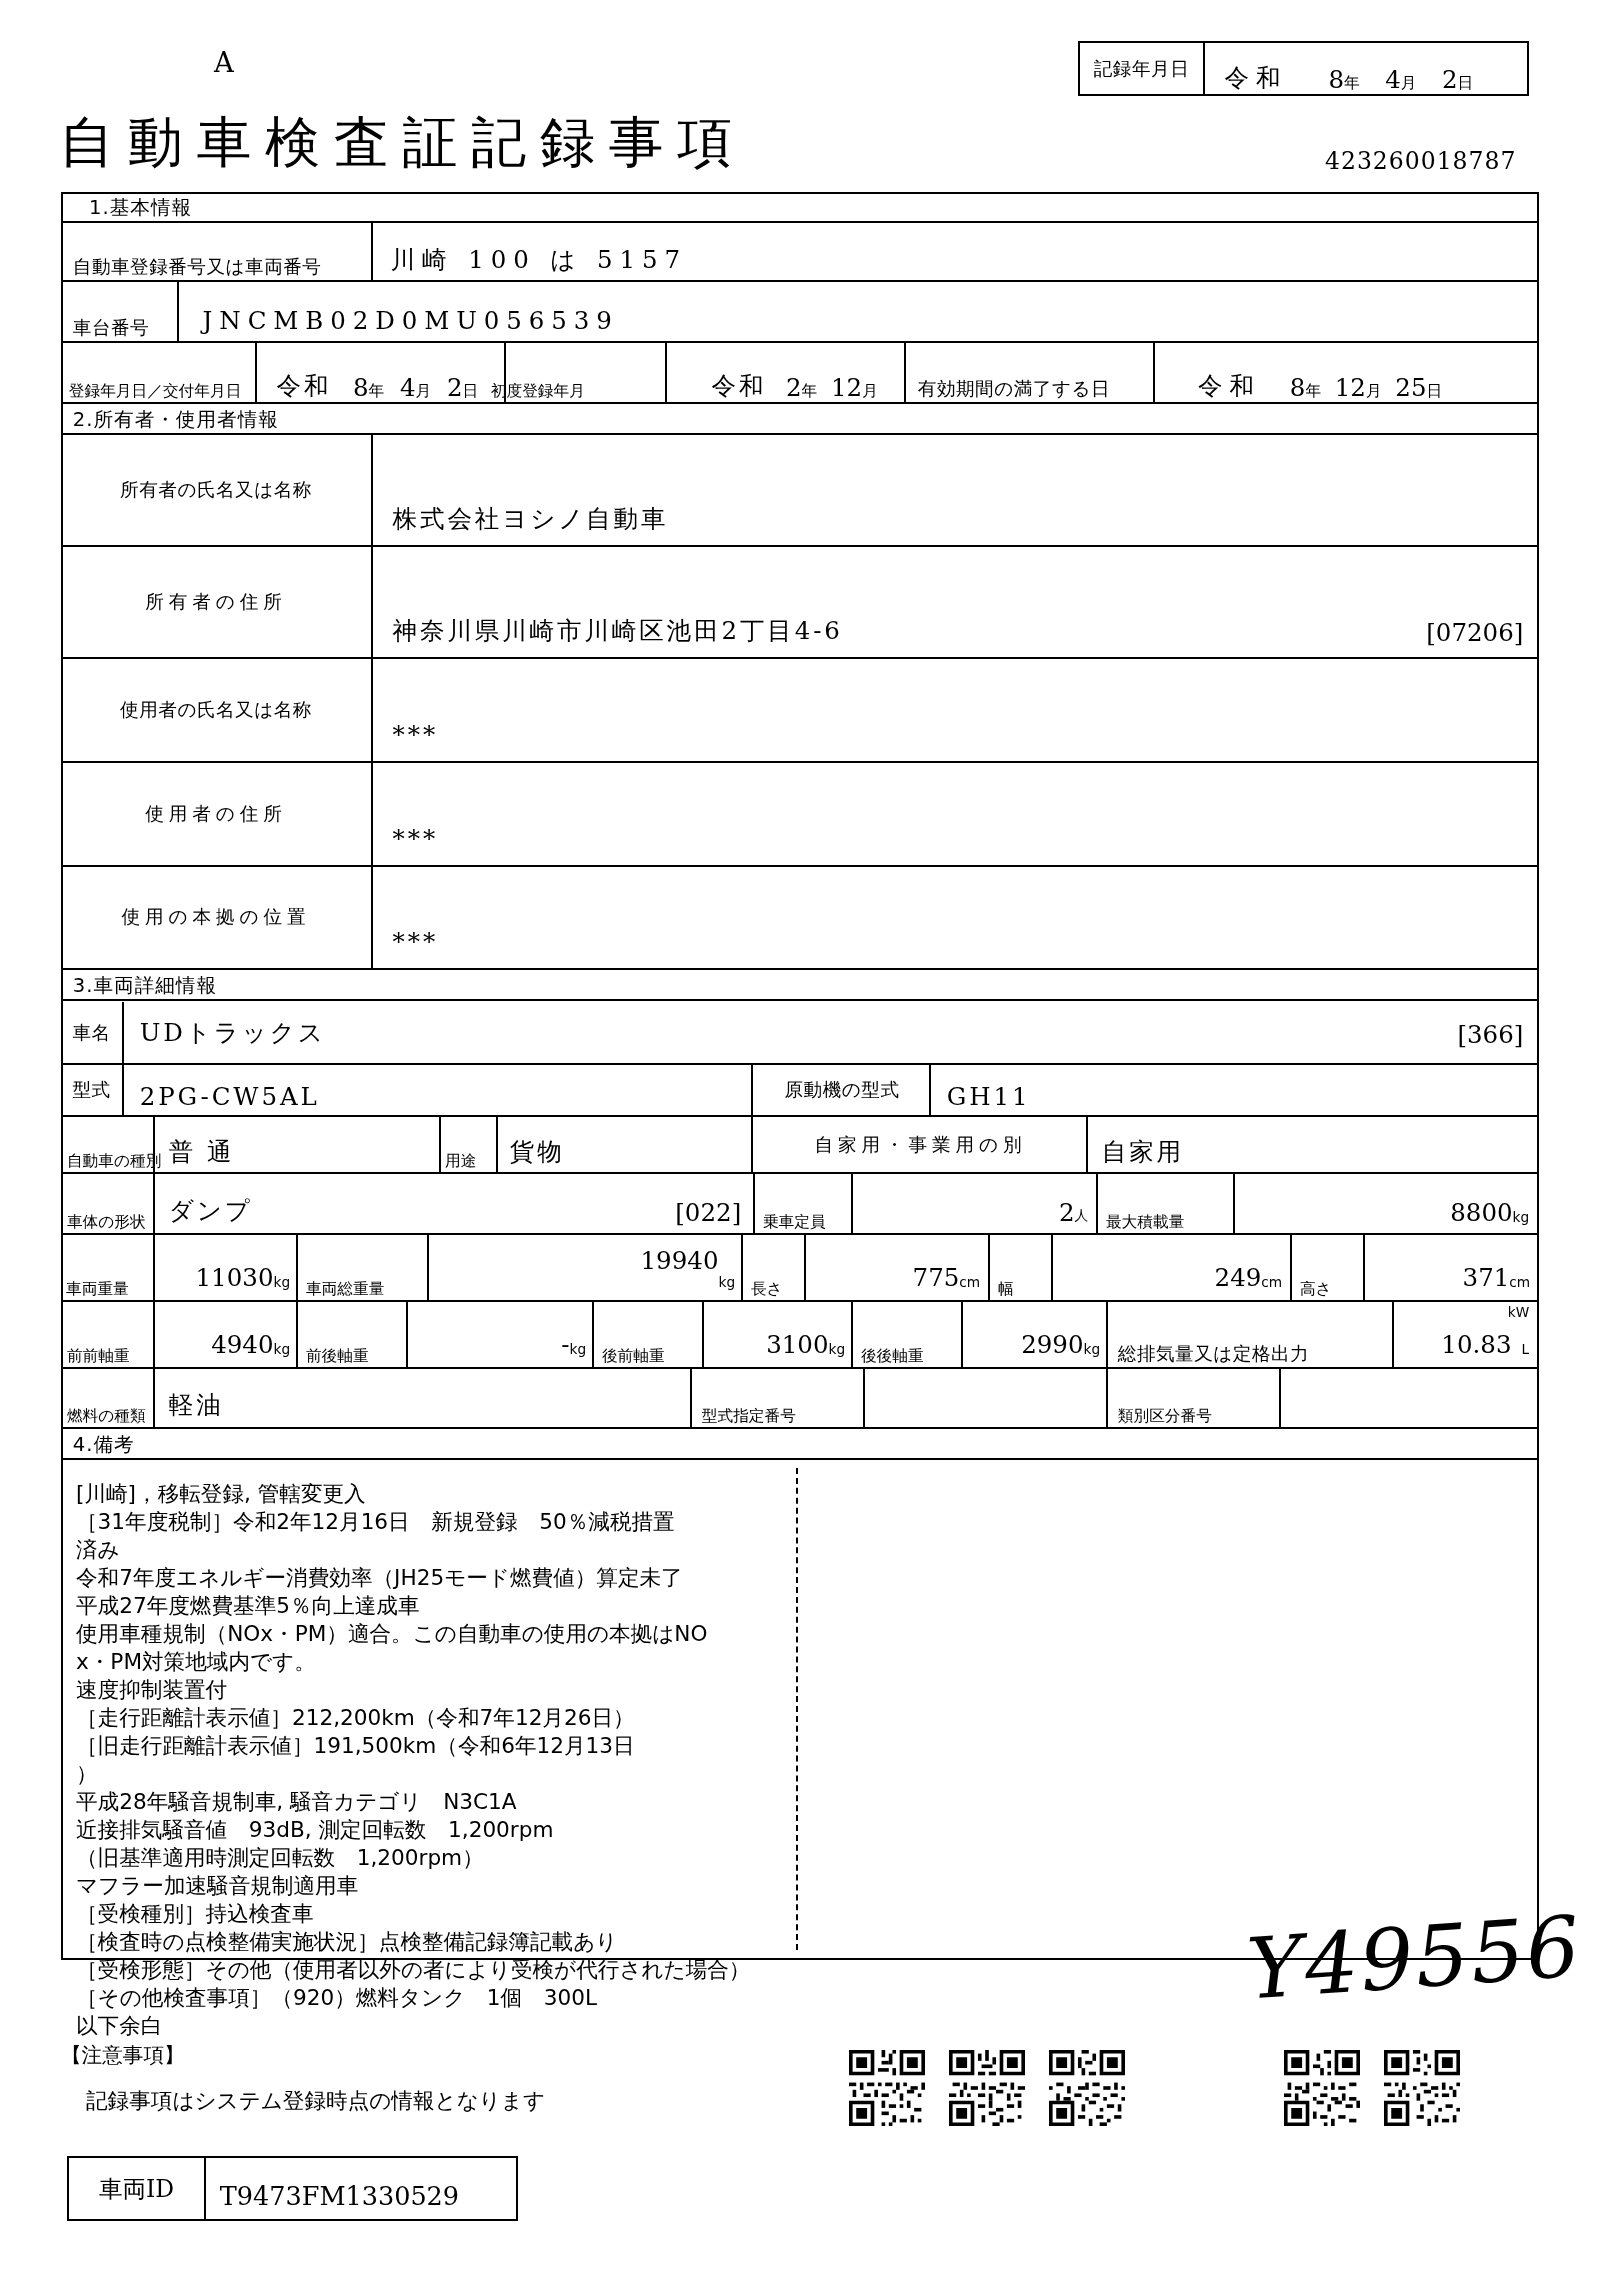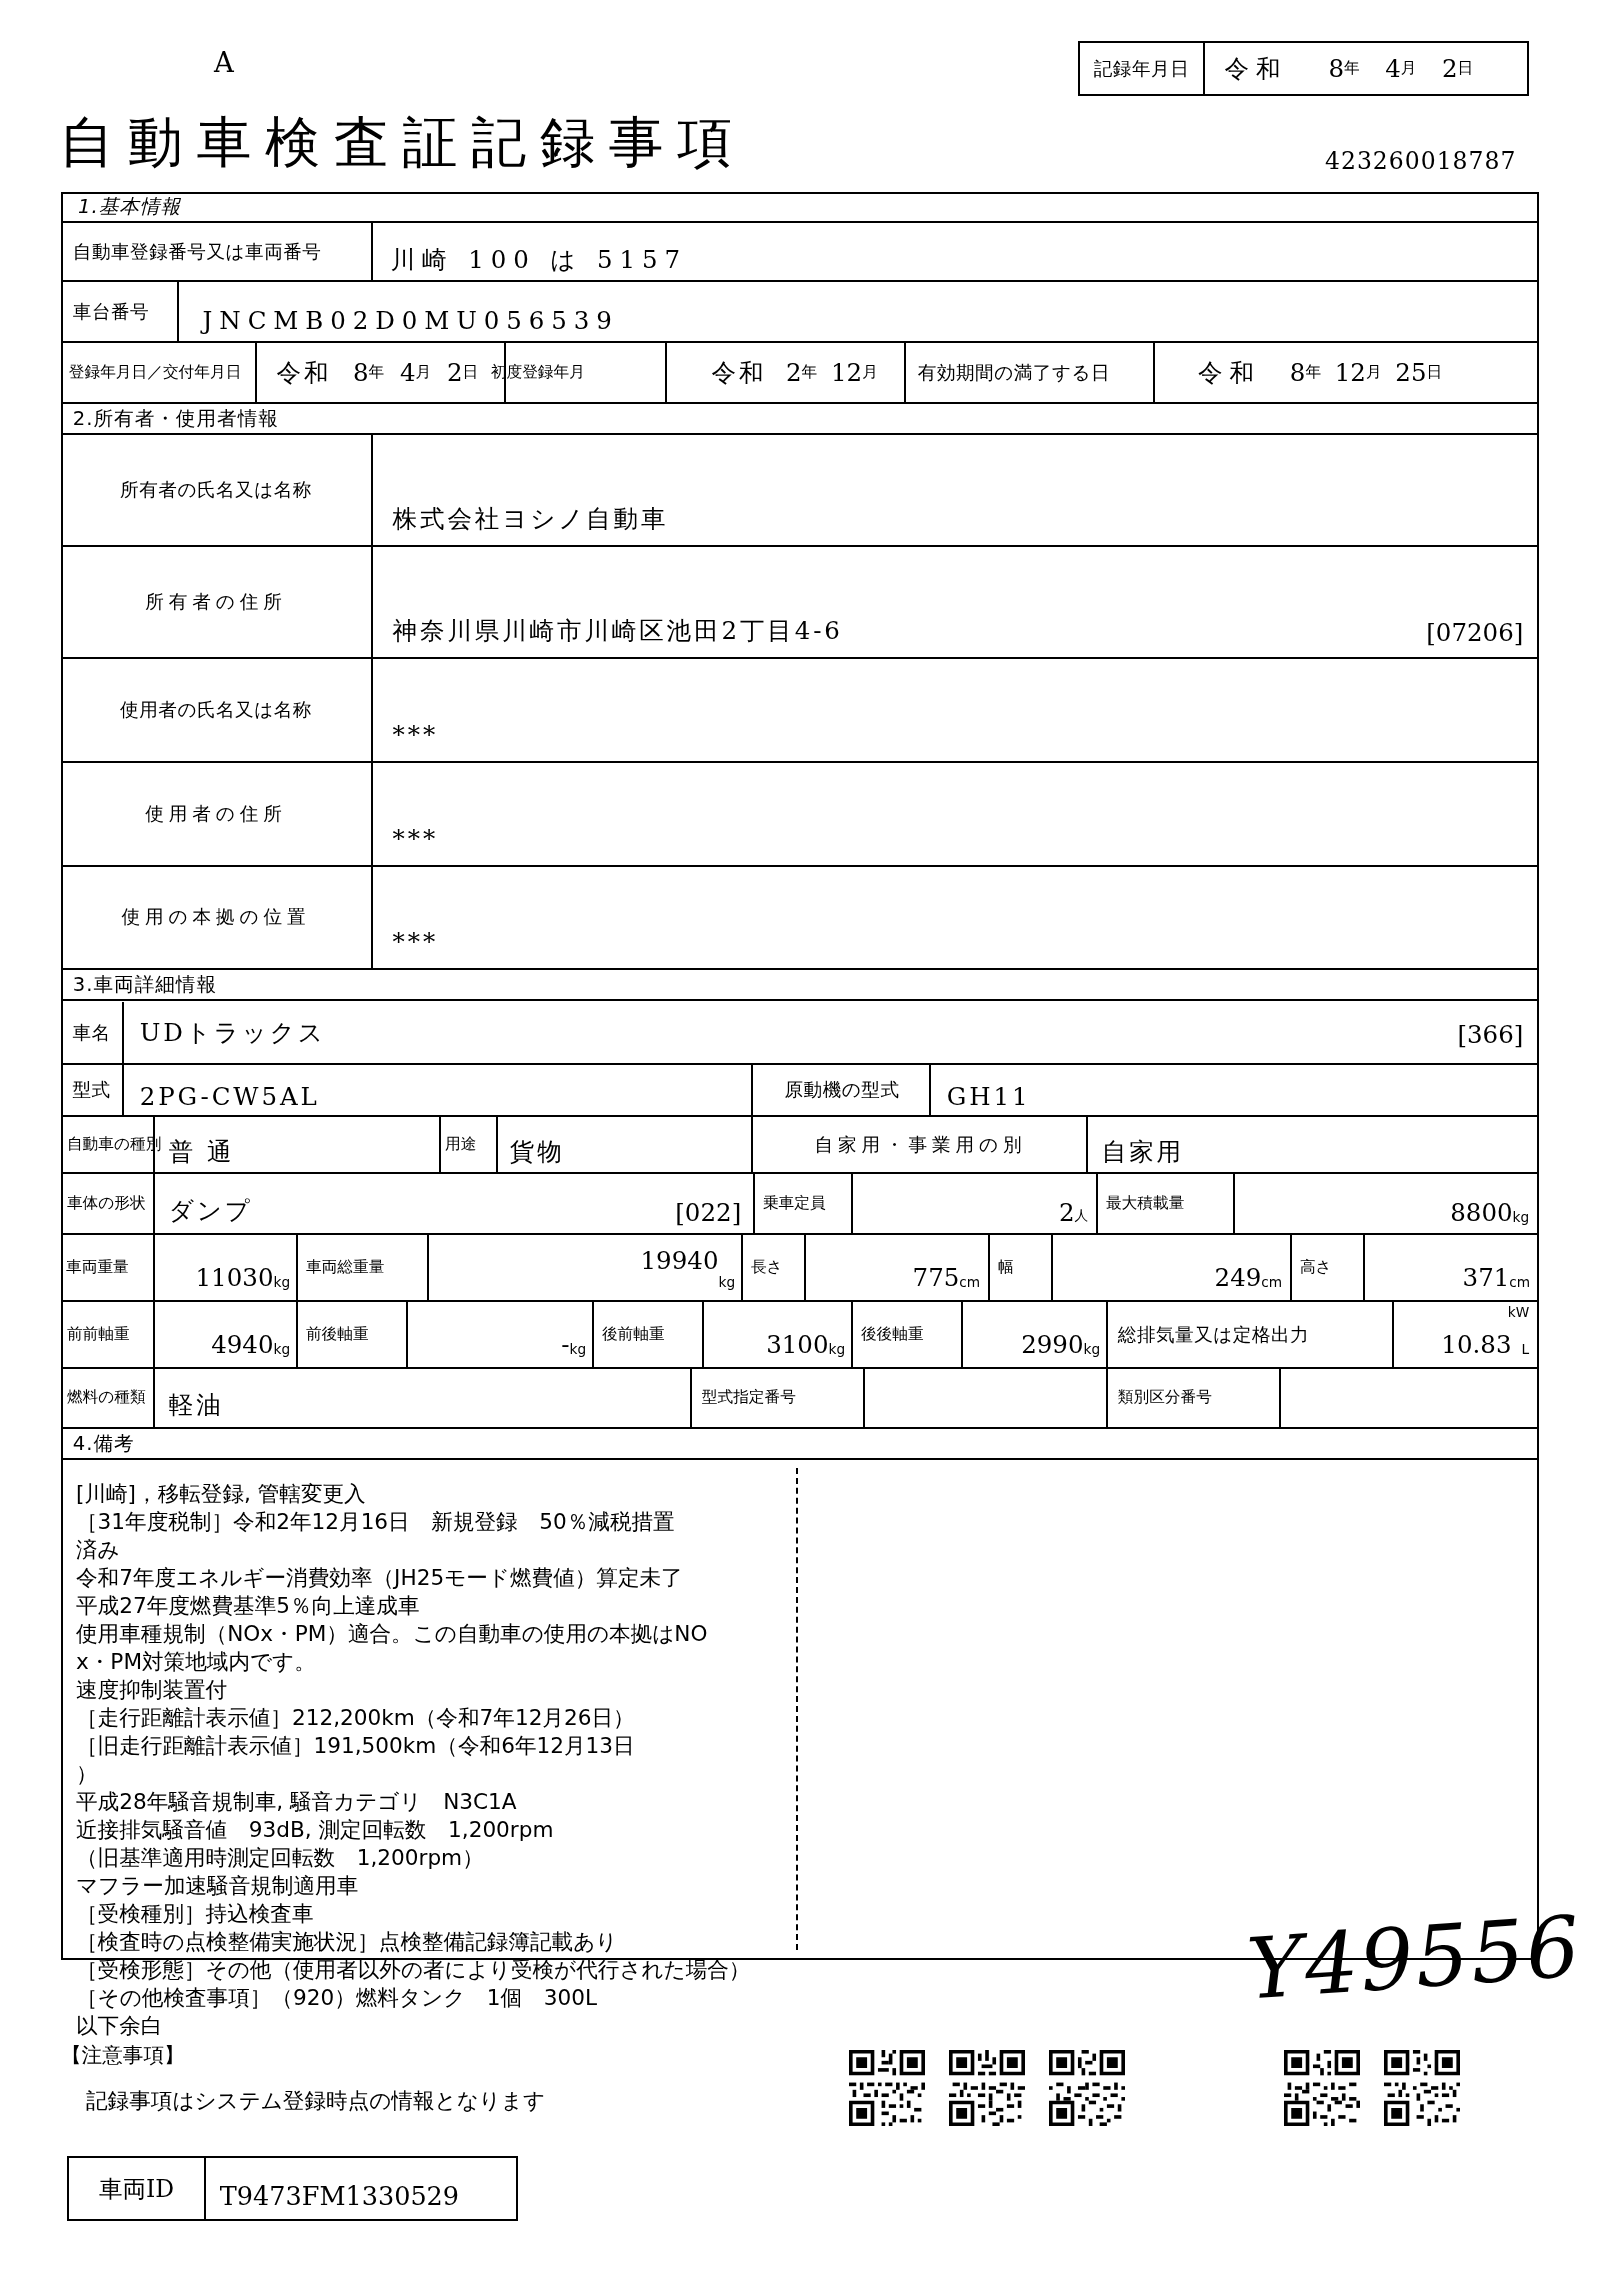--- a/index.html
+++ b/index.html
@@ -15,7 +15,7 @@
   .b{border:2px solid #000;}
   .bb{border-bottom:2px solid #000;}
   .br{border-right:2px solid #000;}
-  .ctr{display:flex;align-items:center;}
+  .ctr{display:flex;align-items:flex-end;}
   .ctrc{display:flex;align-items:center;justify-content:center;}
   .endb{display:flex;align-items:flex-end;}
   .rt{justify-content:flex-end;}

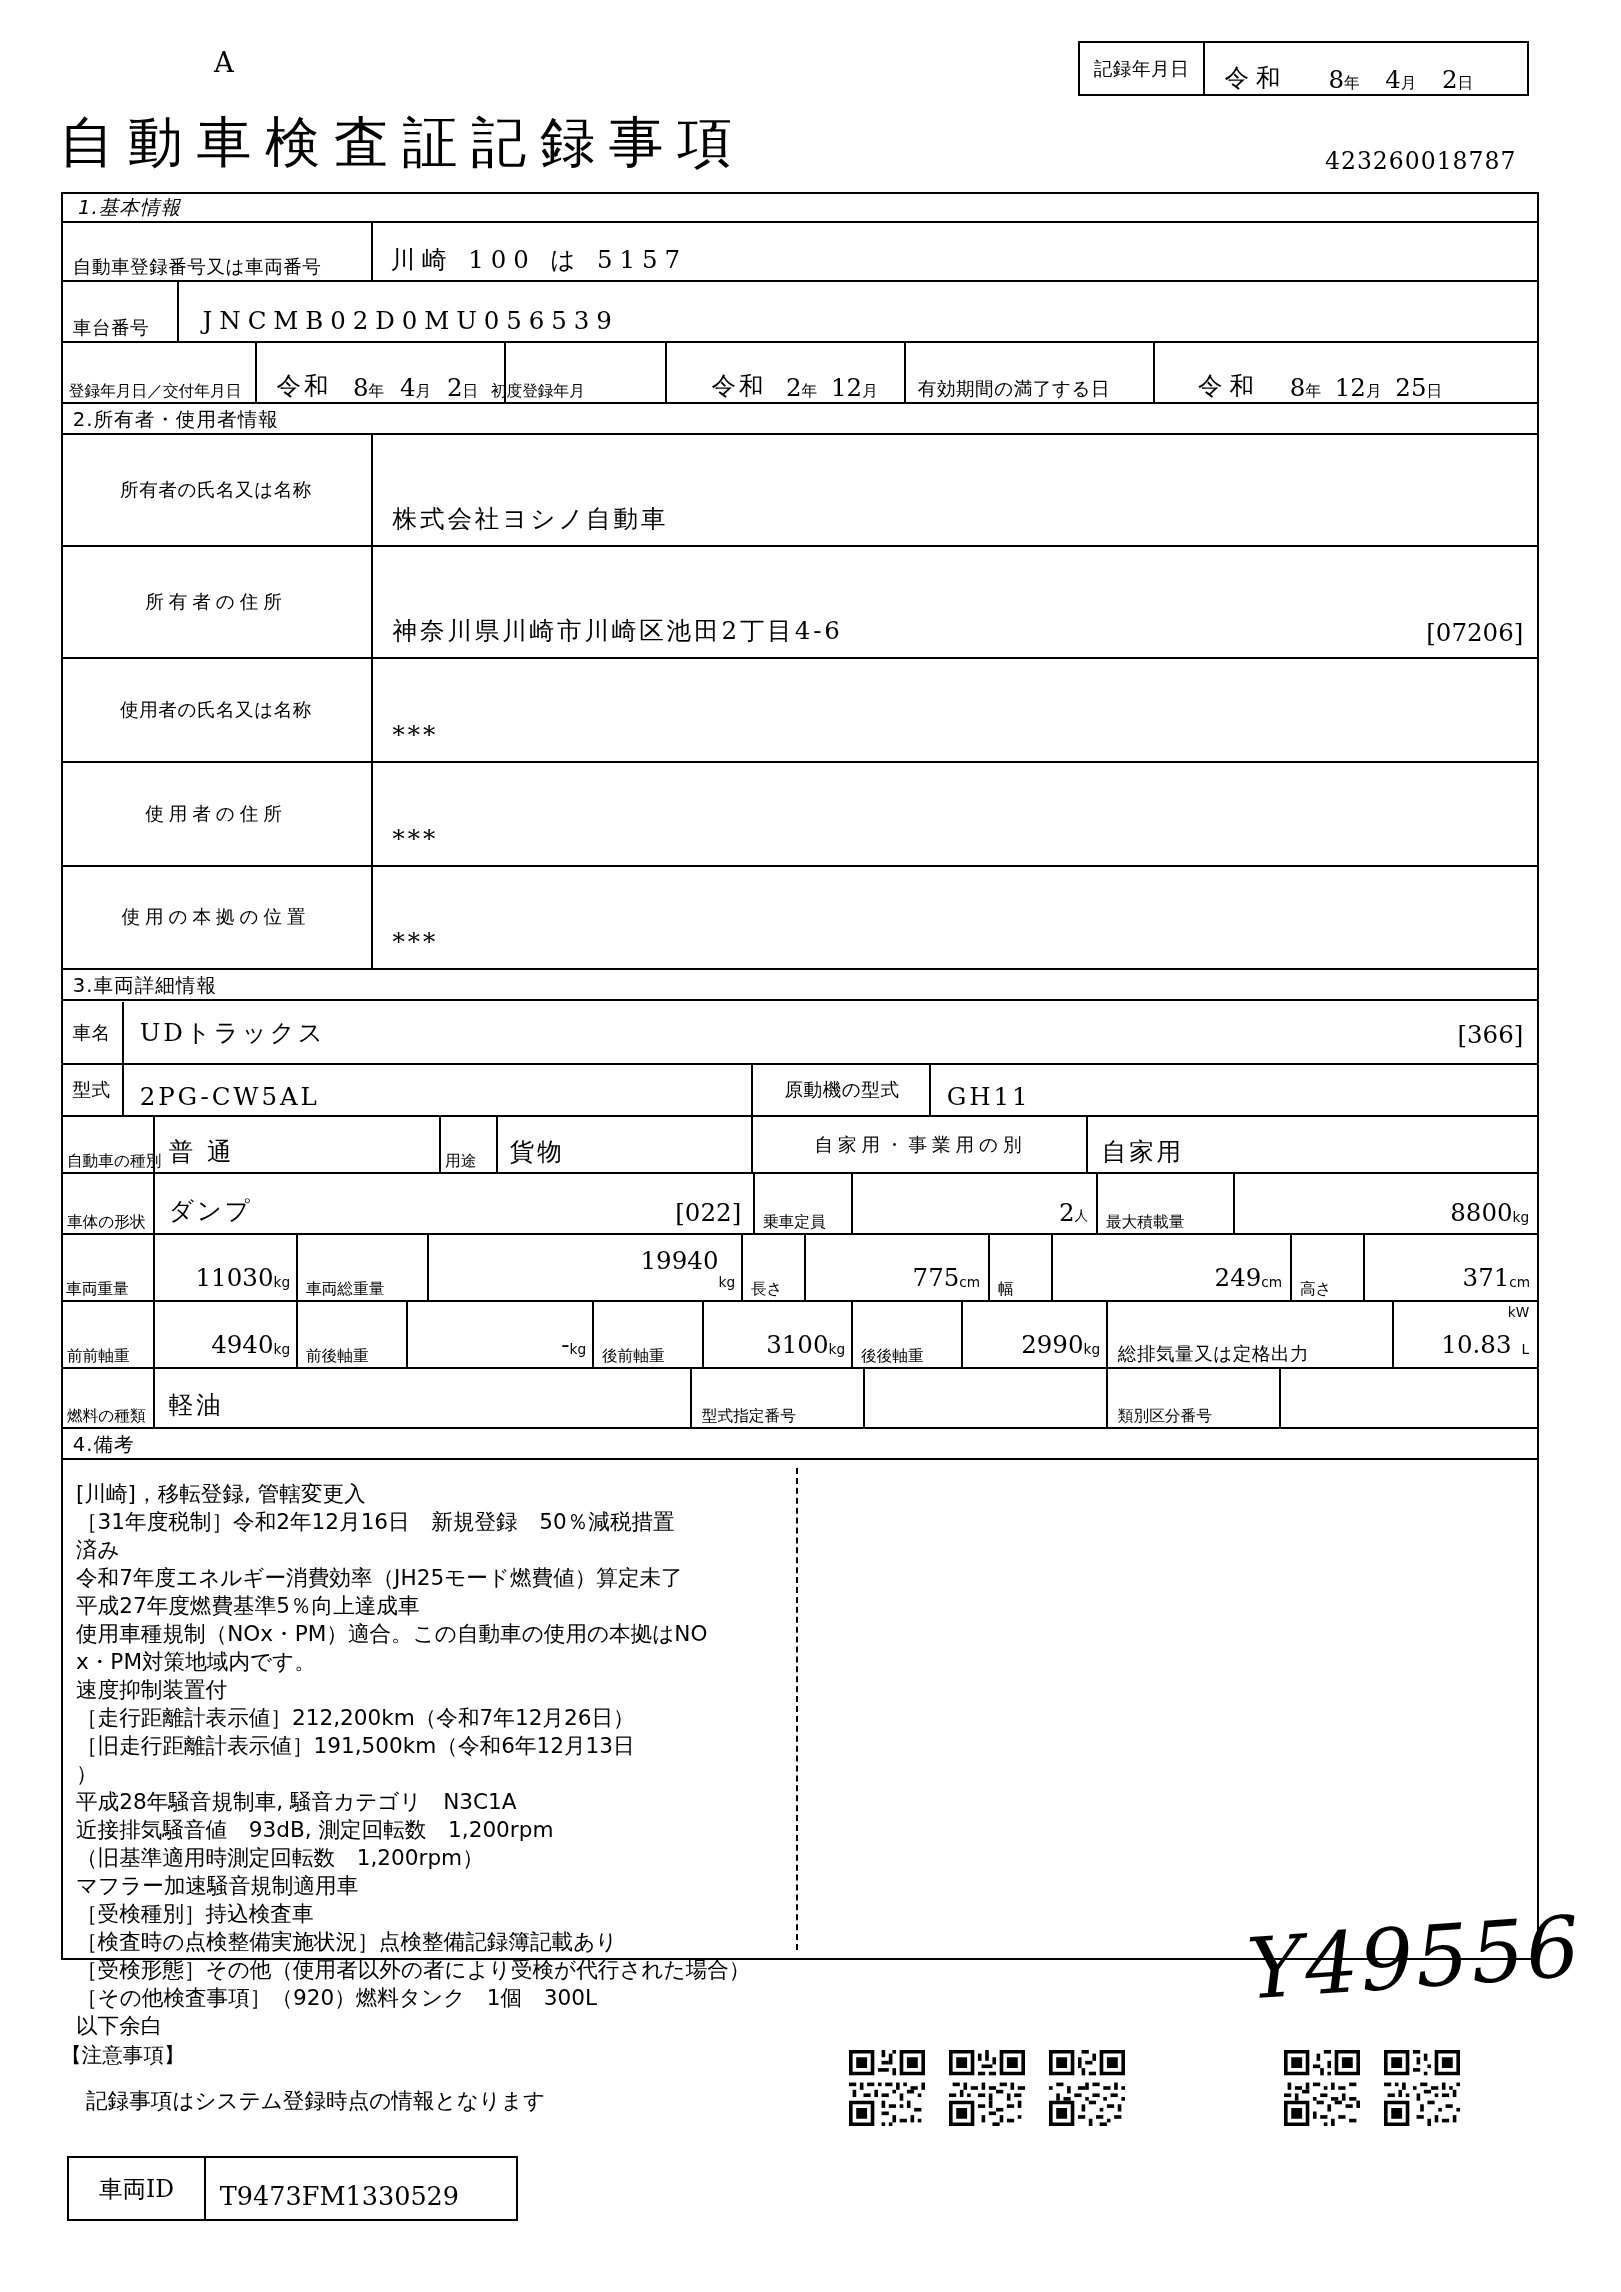--- a/index.html
+++ b/index.html
@@ -80,7 +80,7 @@
   <div class="abs" style="left:61px;top:192px;width:1478px;height:1768px;border:2px solid #000;"></div>
 
   <div class="abs ctr bb" style="left:61px;top:192px;width:1478px;height:31px;">
-    <span class="sect-title" style="margin-left:17px;font-style:italic;">1.基本情報</span>
+    <span class="sect-title" style="margin-left:28px;">1.基本情報</span>
   </div>
 
   <div class="abs bb" style="left:61px;top:223px;width:1478px;height:59px;">

